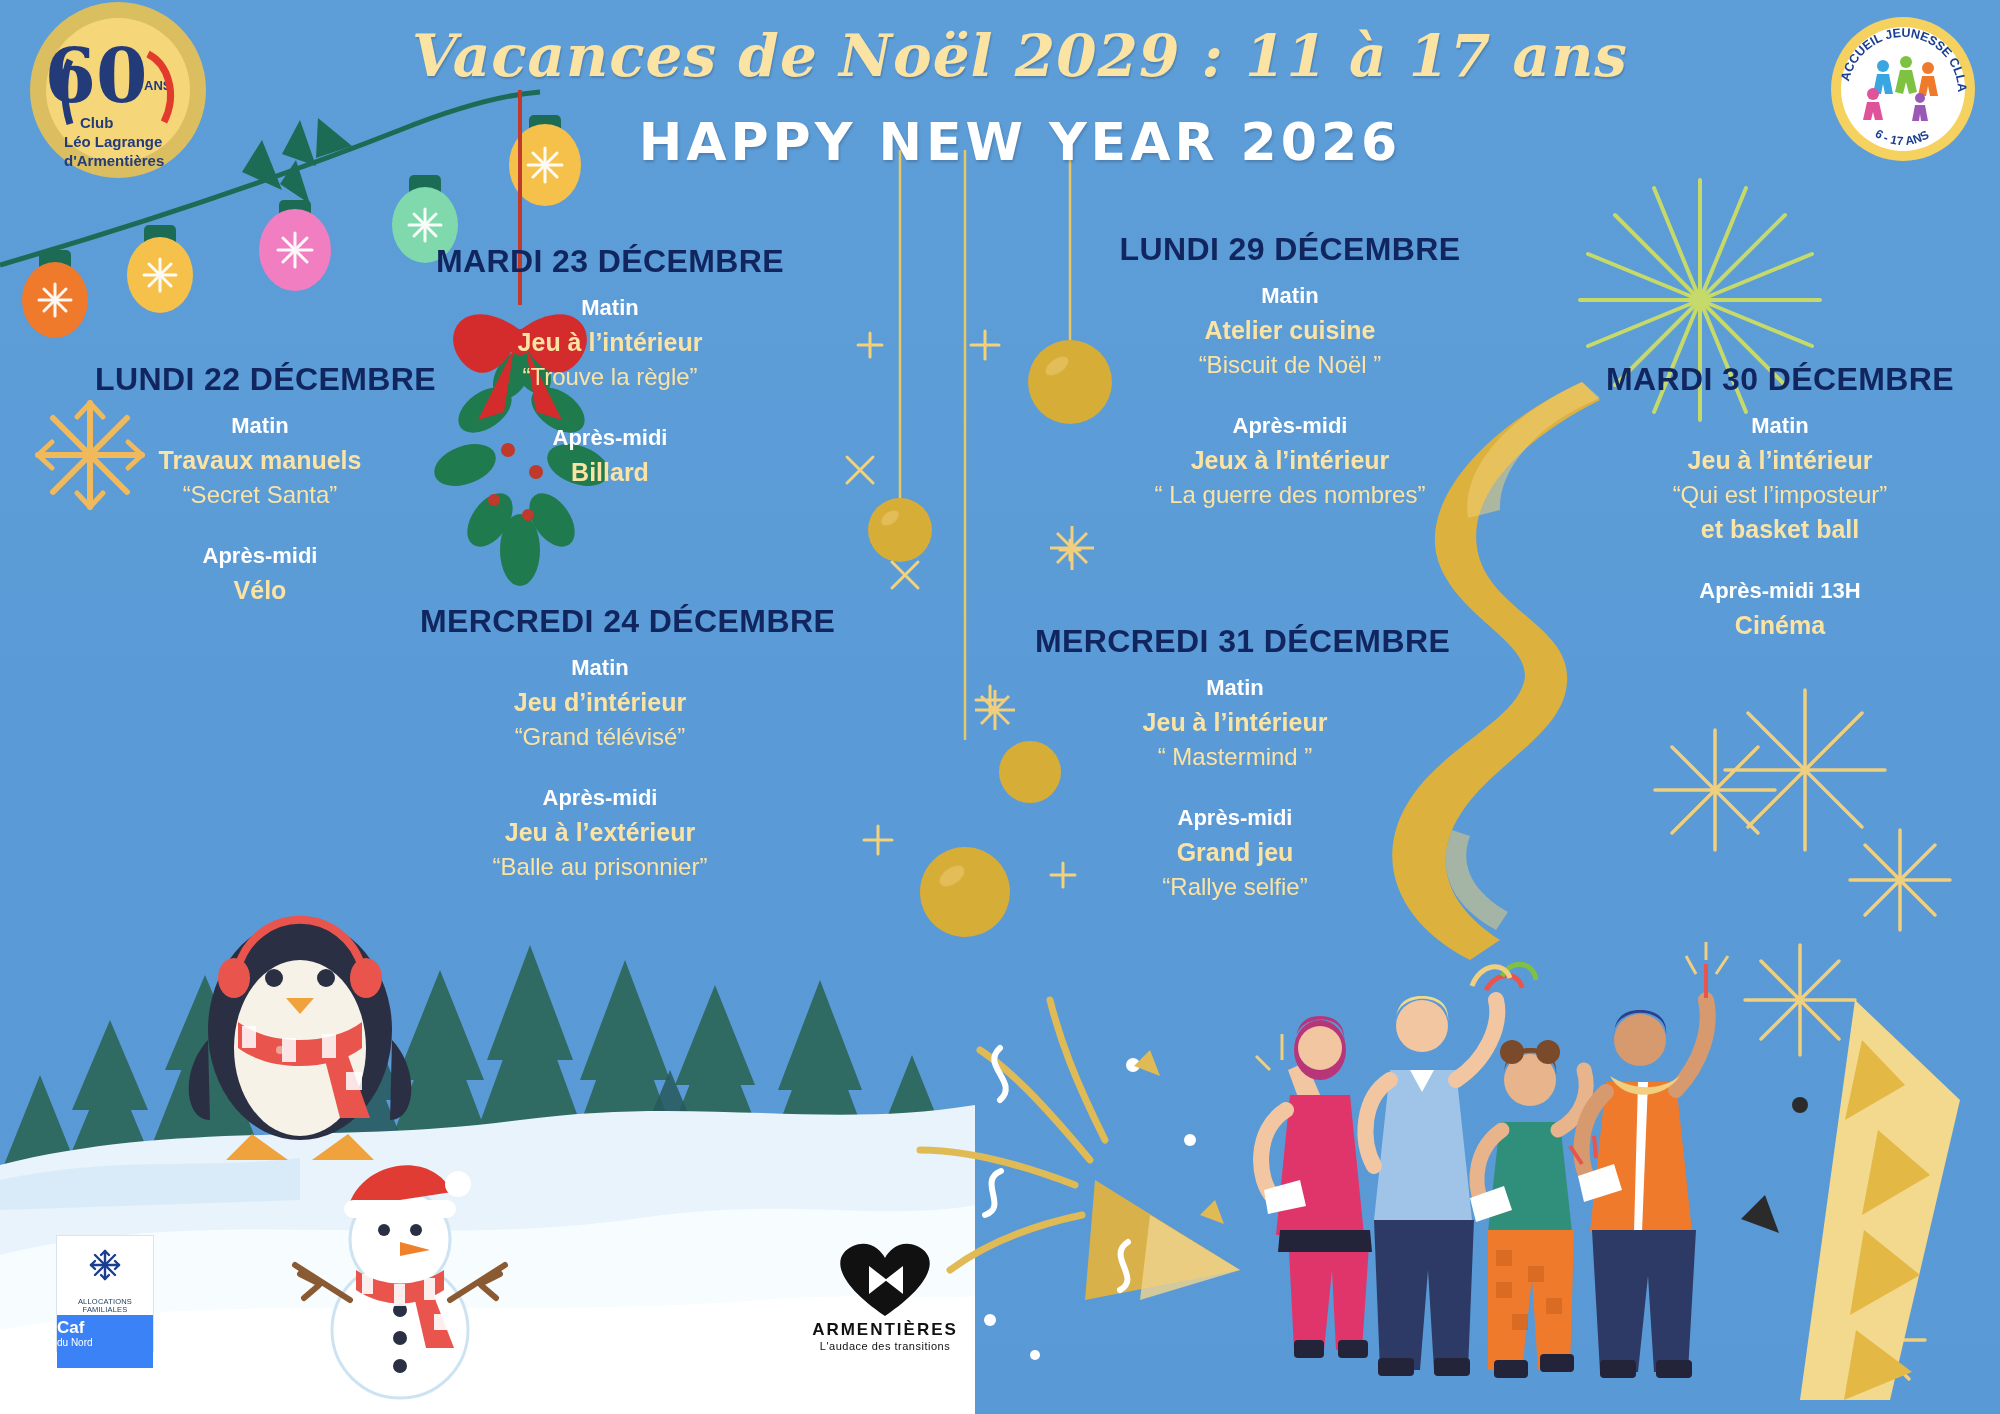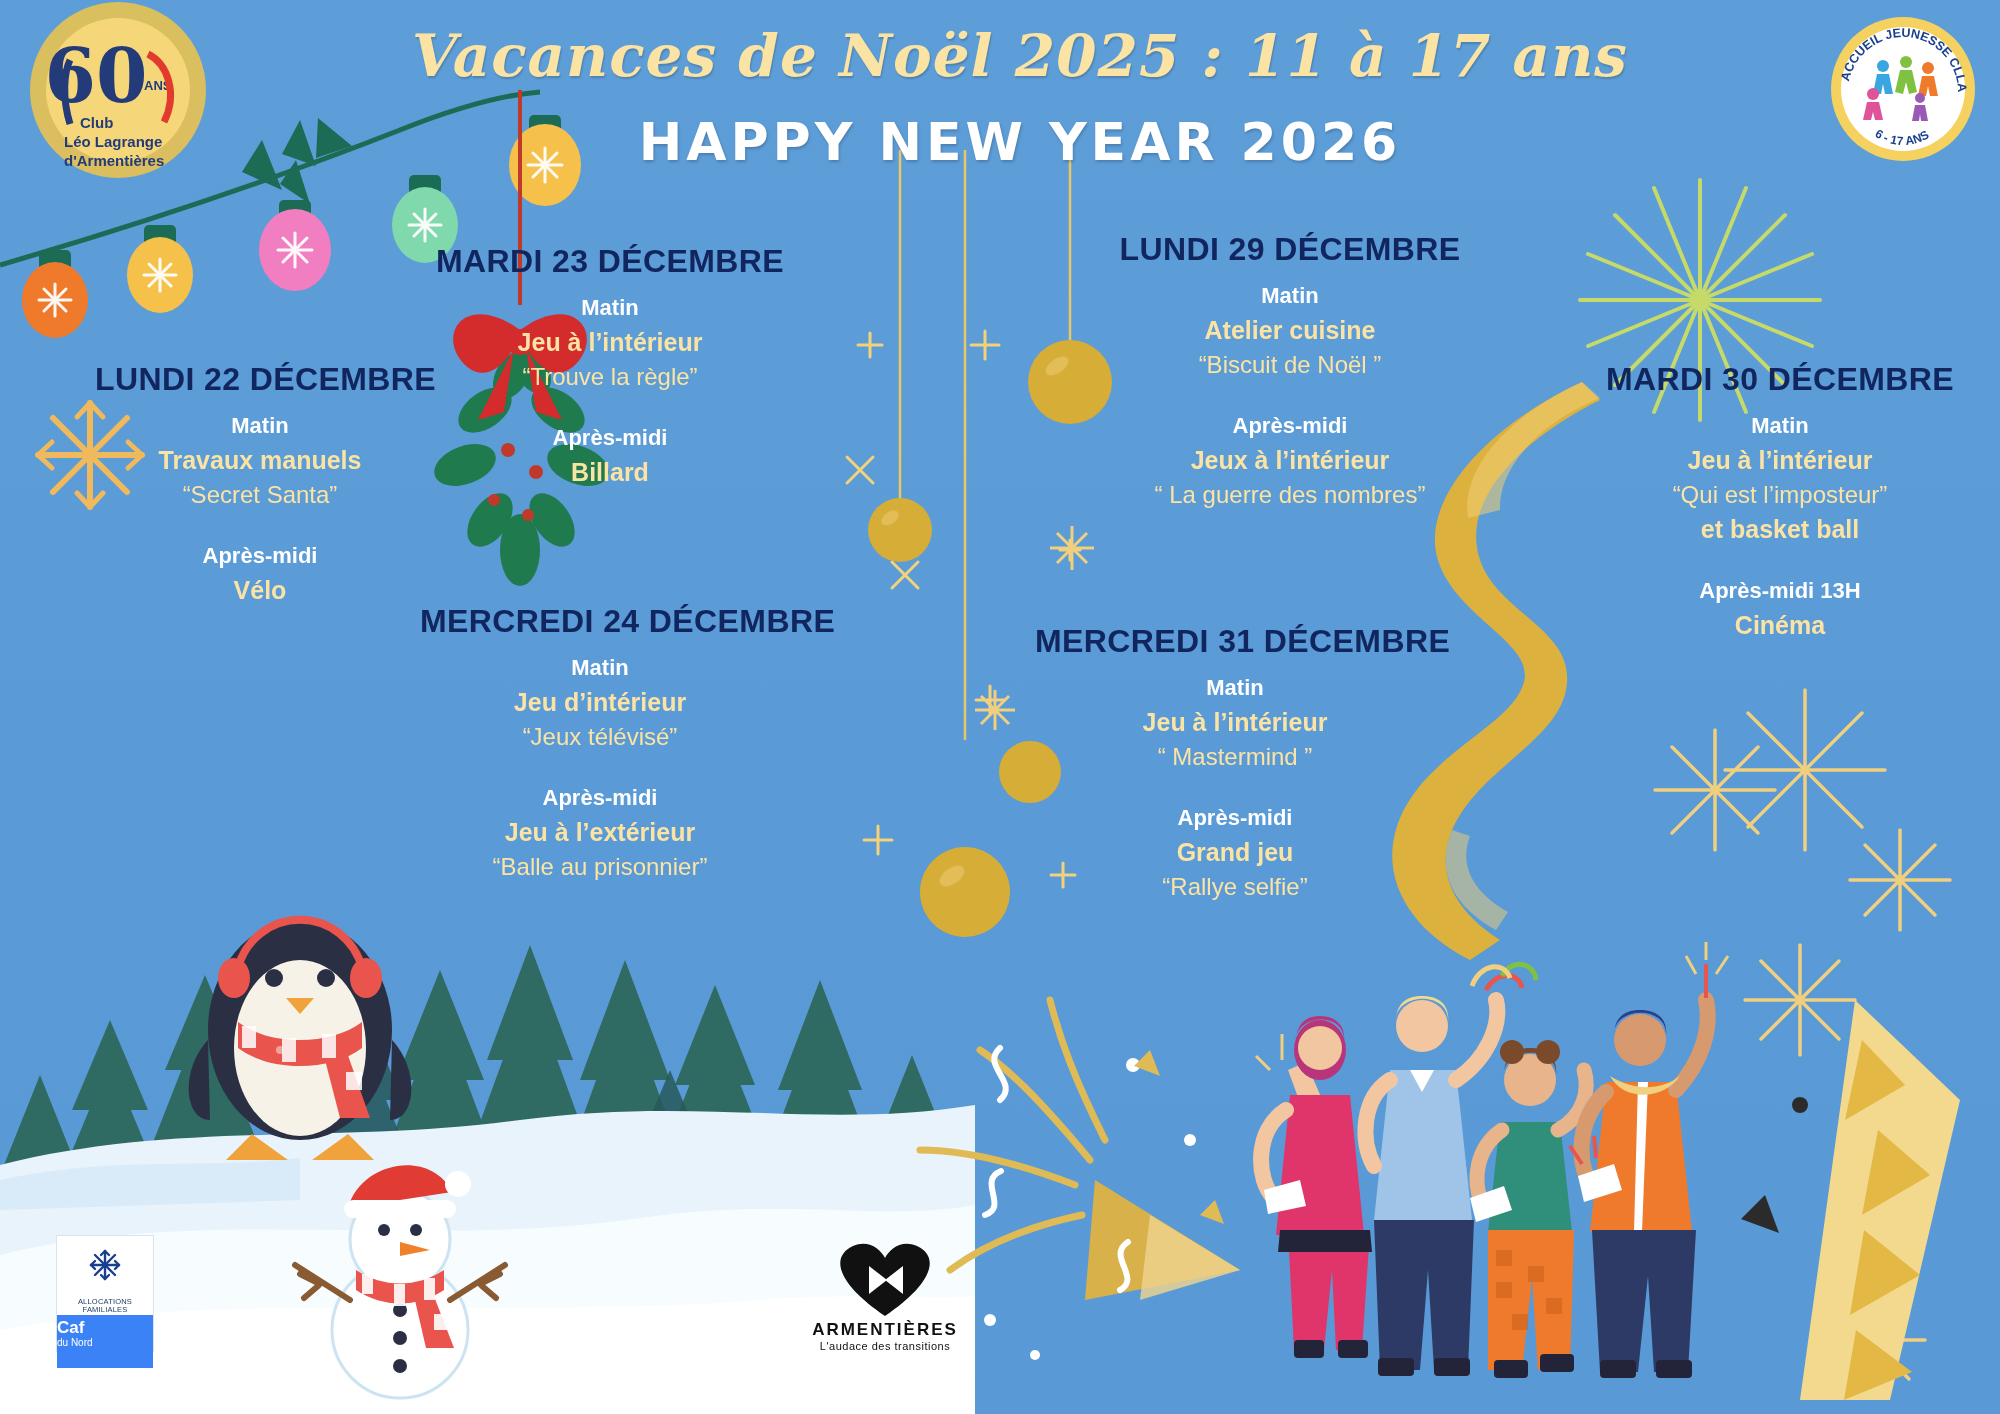--- a/index.html
+++ b/index.html
@@ -608,7 +608,7 @@
     </svg>
   </div>
 
-  <div class="title-main">Vacances de Noël 2025  : 11 à 17 ans</div>
+  <div class="title-main">Vacances de Noël 2029  : 11 à 17 ans</div>
   <div class="title-sub">HAPPY NEW YEAR 2026</div>
 
   <div class="day" id="day-lundi22">

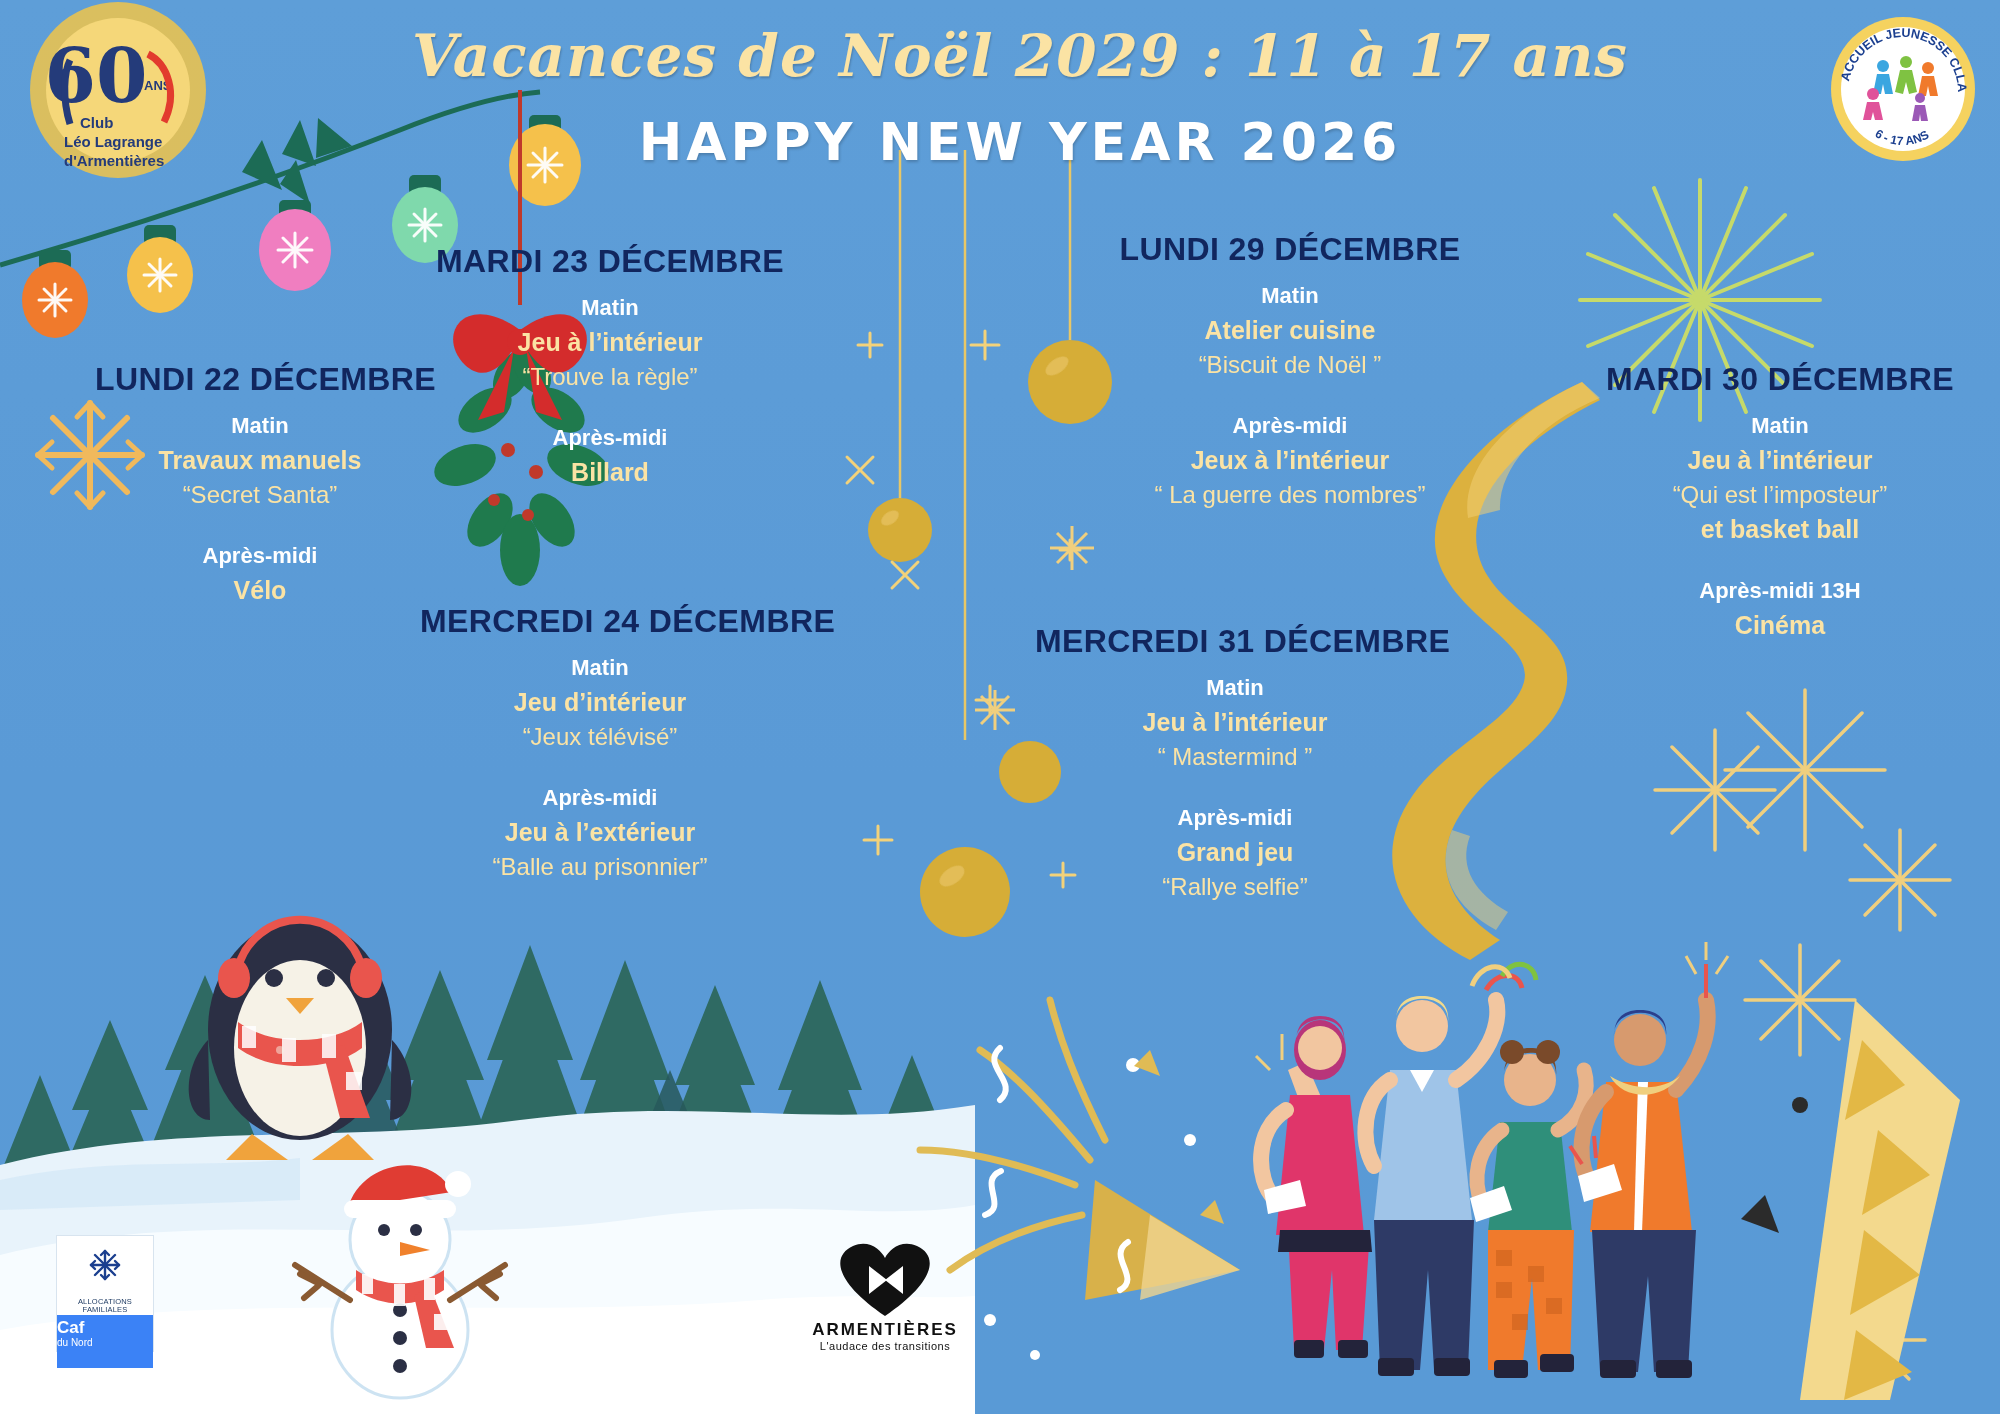--- a/index.html
+++ b/index.html
@@ -635,7 +635,7 @@
     <div class="date">MERCREDI 24 DÉCEMBRE</div>
     <div class="period">Matin</div>
     <div class="act">Jeu d’intérieur</div>
-    <div class="detail">“Jeux télévisé”</div>
+    <div class="detail">“Grand télévisé”</div>
     <div class="gap"></div>
     <div class="period">Après-midi</div>
     <div class="act">Jeu à l’extérieur</div>

